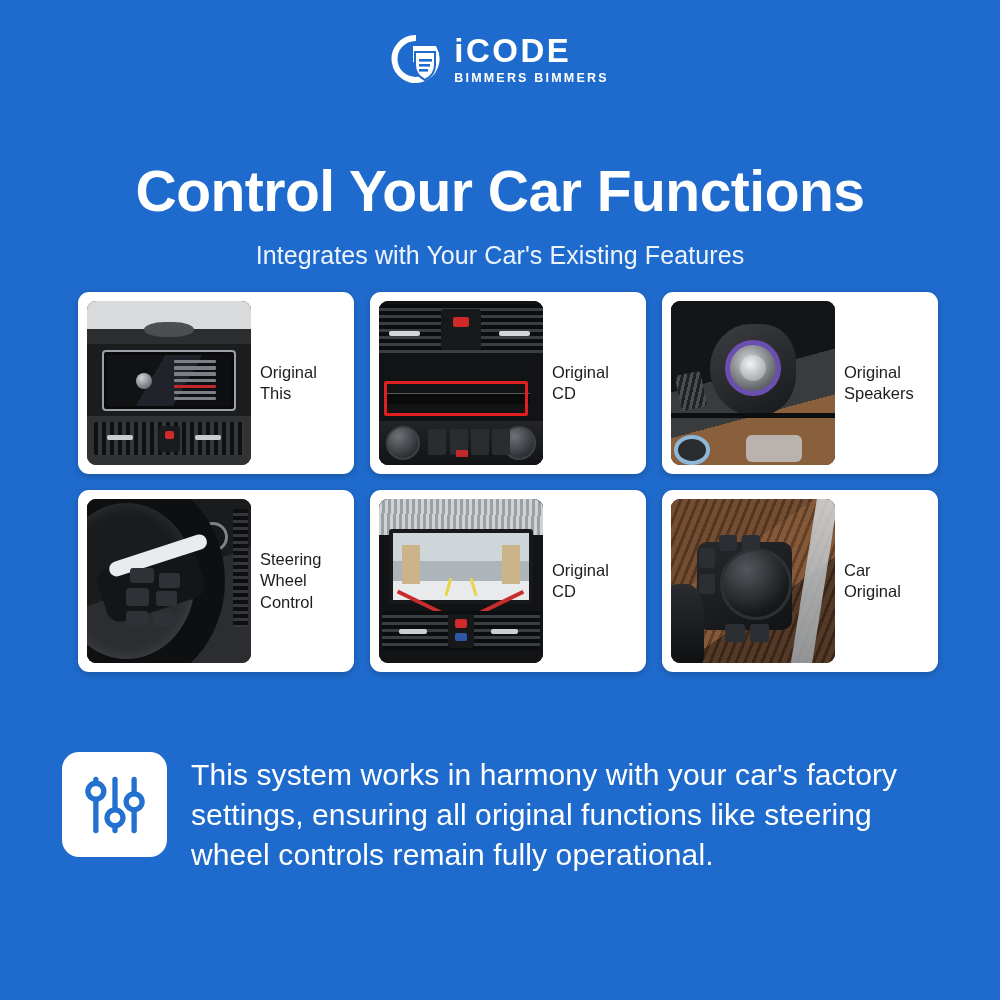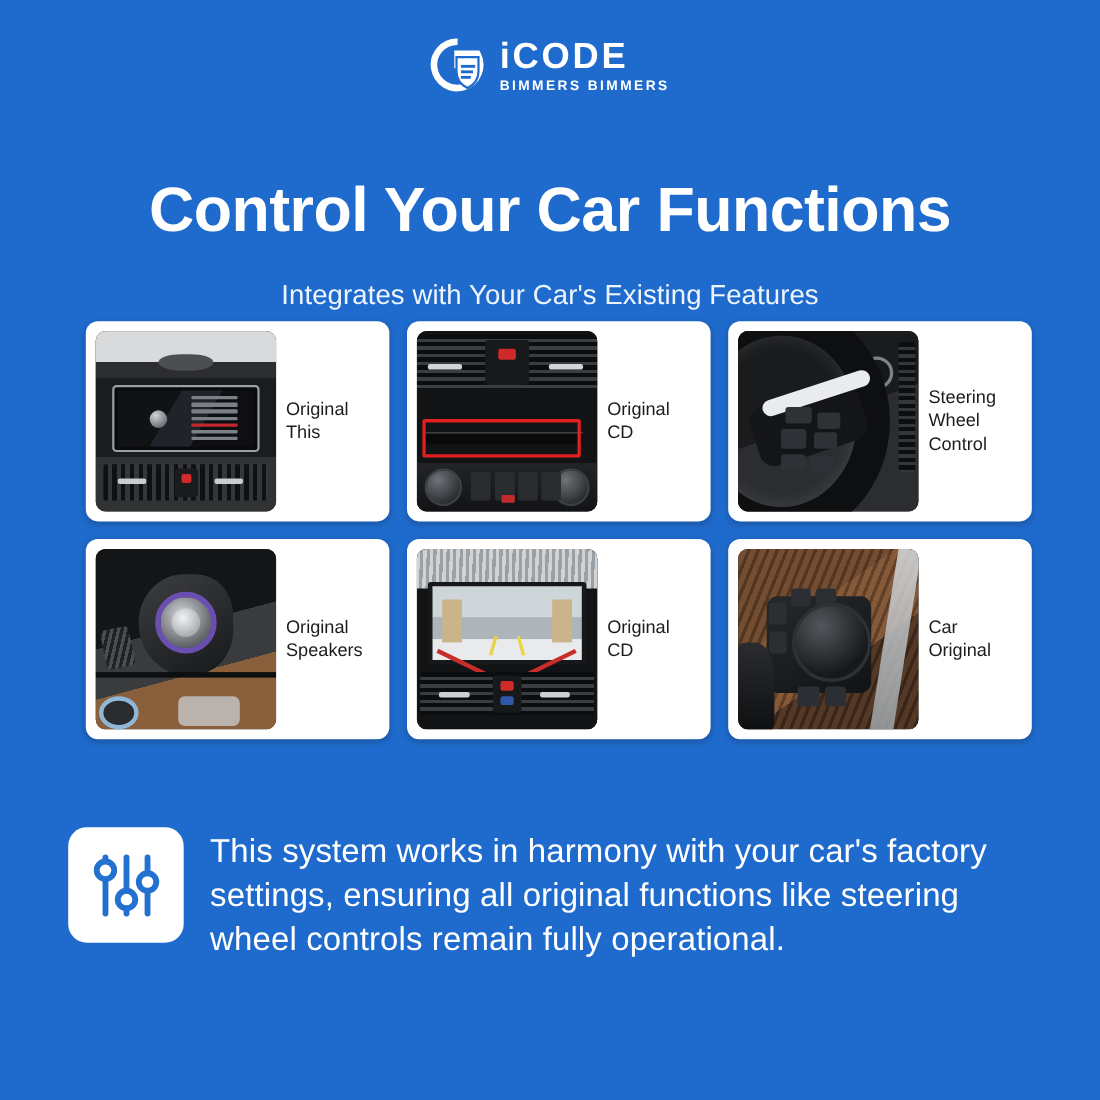--- a/index.html
+++ b/index.html
@@ -64,7 +64,7 @@
     color: #eef4fc;
     font-size: 25px;
     font-weight: normal;
-    margin-top: 32px;
+    margin-top: 19px;
     letter-spacing: 0.1px;
   }
 

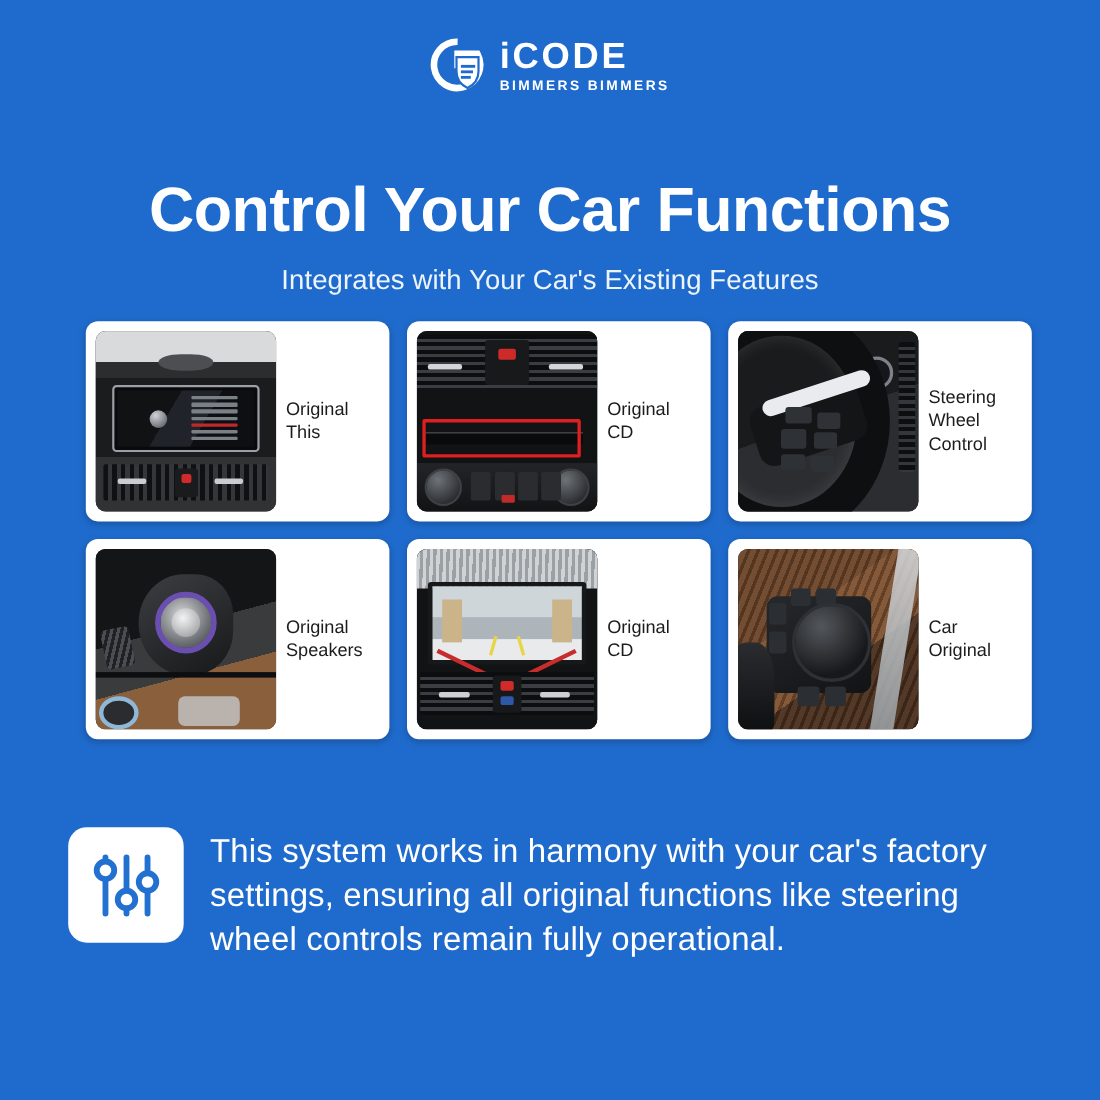--- a/index.html
+++ b/index.html
@@ -349,6 +349,21 @@
 
   <div class="card">
     <div class="card-thumb">
+      <div class="p-spk">
+        <div class="ph pod"></div>
+        <div class="ph ring"></div>
+        <div class="ph dome"></div>
+        <div class="ph grille"></div>
+        <div class="ph trimline"></div>
+        <div class="ph chrome"></div>
+        <div class="ph pad"></div>
+      </div>
+    </div>
+    <div class="card-label">Original Speakers</div>
+  </div>
+
+  <div class="card">
+    <div class="card-thumb">
       <div class="p-wheel">
         <div class="ph vent"></div>
         <div class="ph gauge"></div>
@@ -364,21 +379,6 @@
       </div>
     </div>
     <div class="card-label">Steering Wheel Control</div>
-  </div>
-
-  <div class="card">
-    <div class="card-thumb">
-      <div class="p-spk">
-        <div class="ph pod"></div>
-        <div class="ph ring"></div>
-        <div class="ph dome"></div>
-        <div class="ph grille"></div>
-        <div class="ph trimline"></div>
-        <div class="ph chrome"></div>
-        <div class="ph pad"></div>
-      </div>
-    </div>
-    <div class="card-label">Original Speakers</div>
   </div>
 
   <div class="card">

